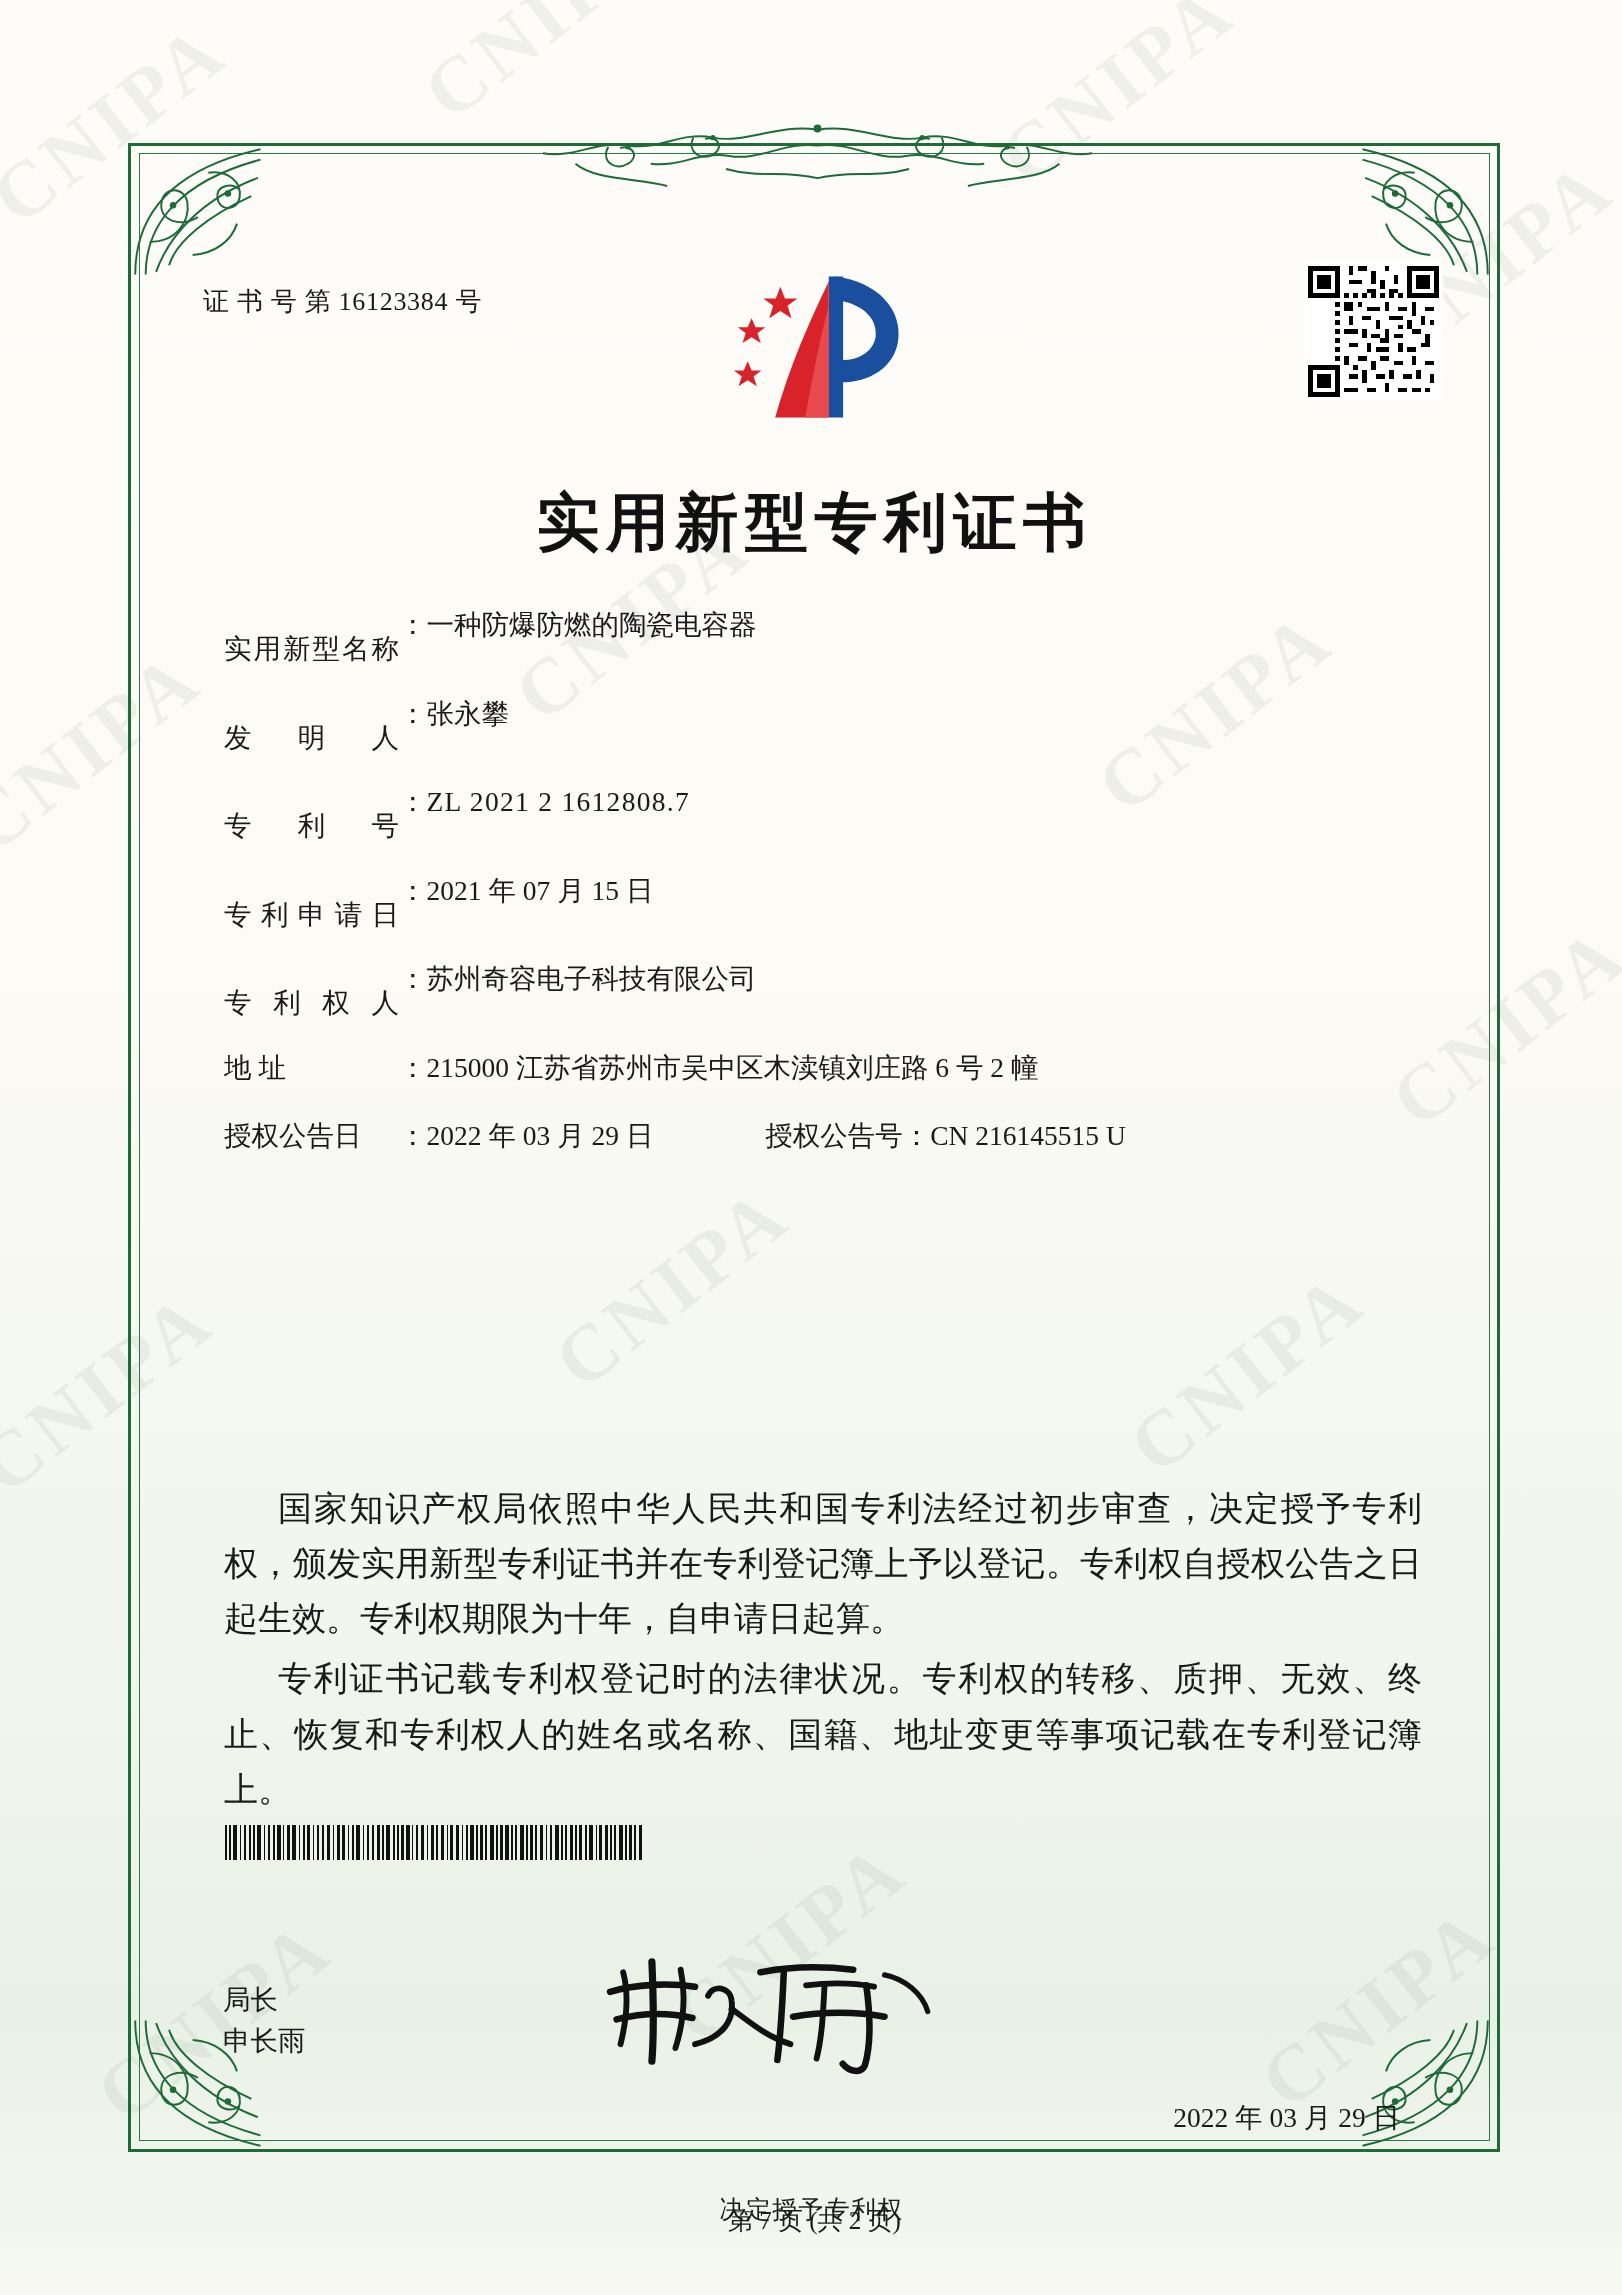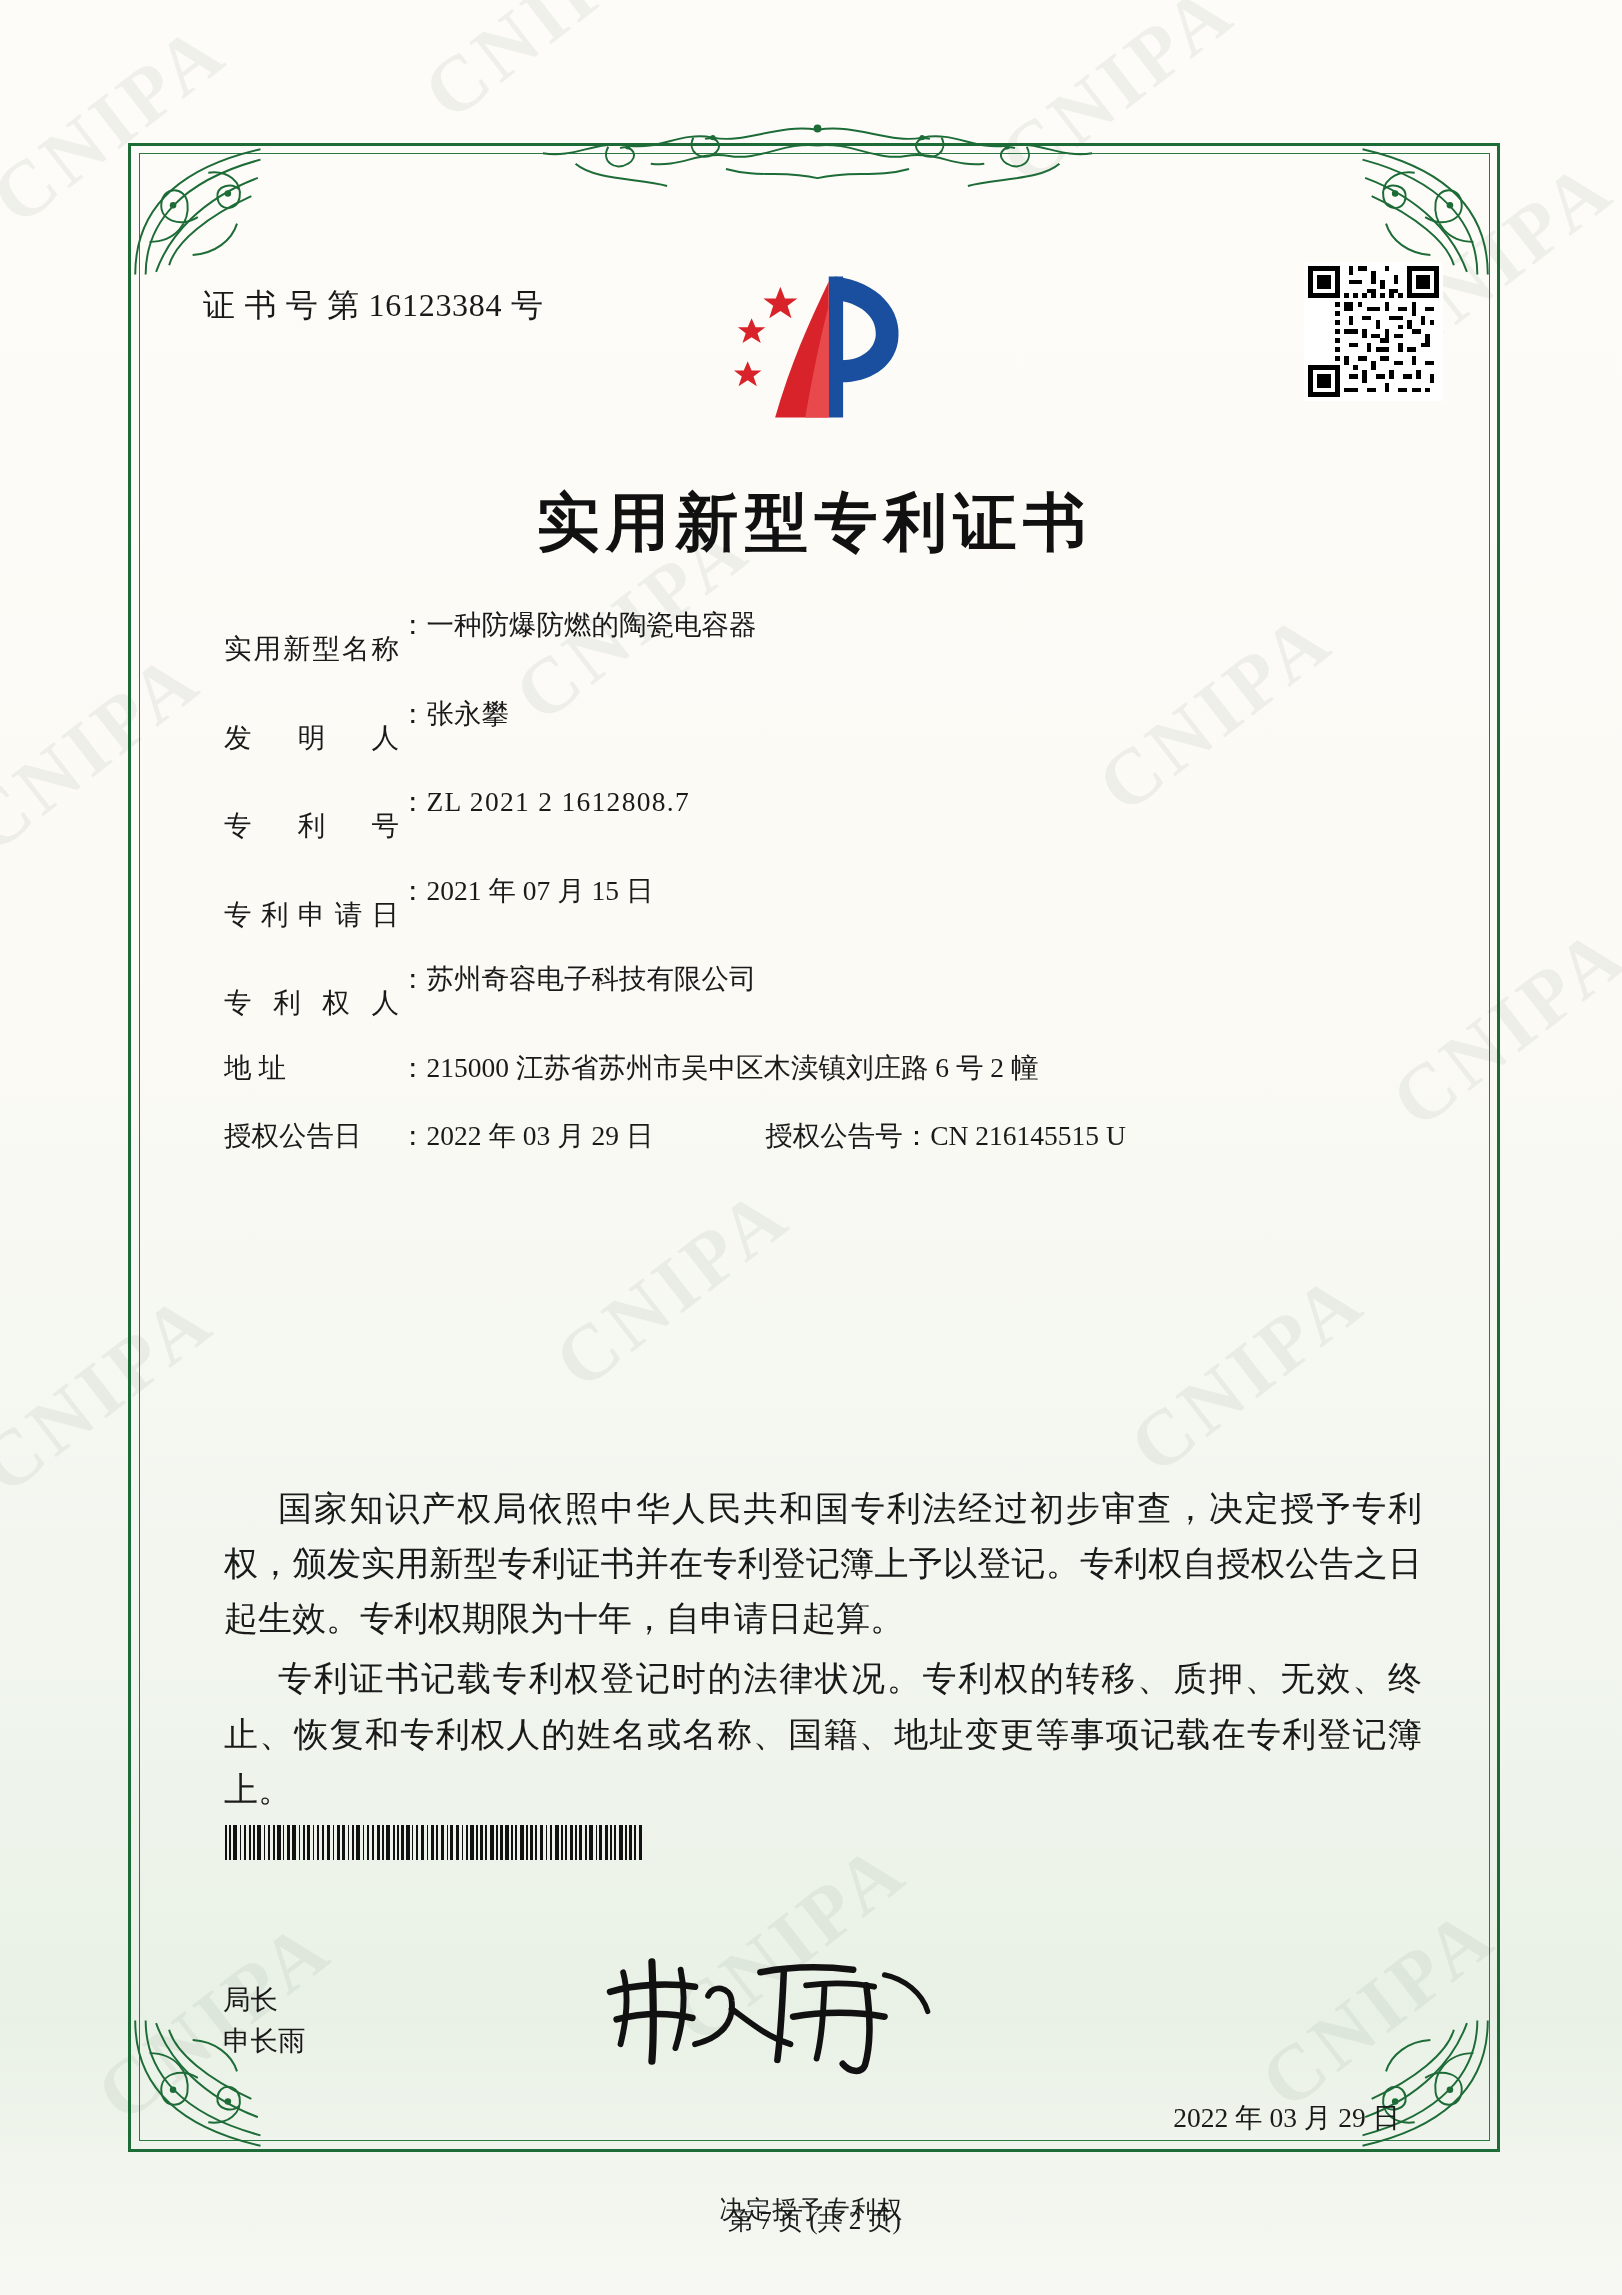--- a/index.html
+++ b/index.html
@@ -98,7 +98,7 @@
     position: absolute;
     left: 64px;
     top: 131px;
-    font-size: 32px;
+    font-size: 26px;
     letter-spacing: 0.7px;
     white-space: nowrap;
   }

